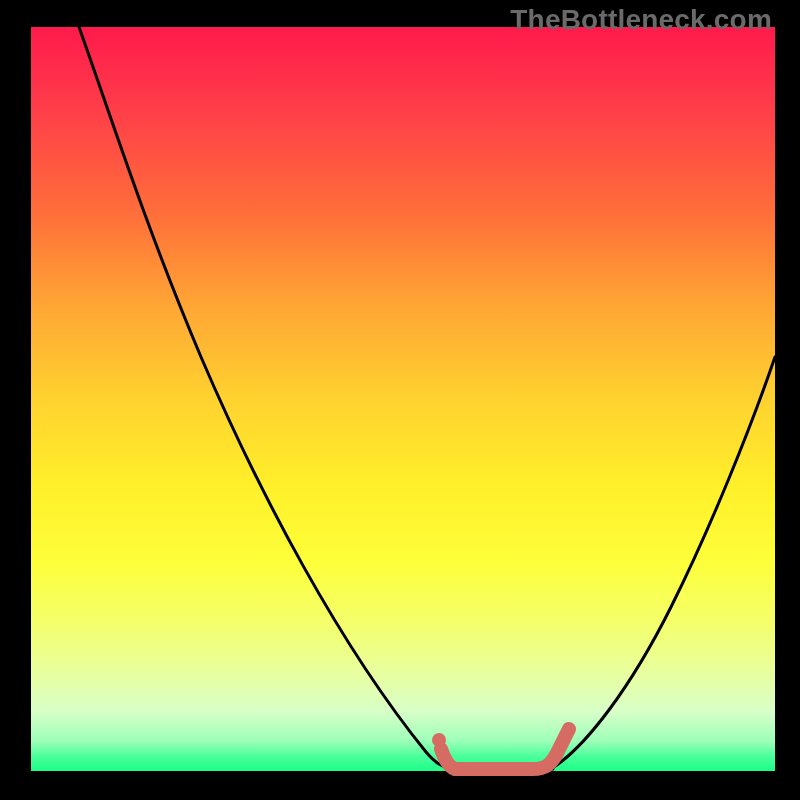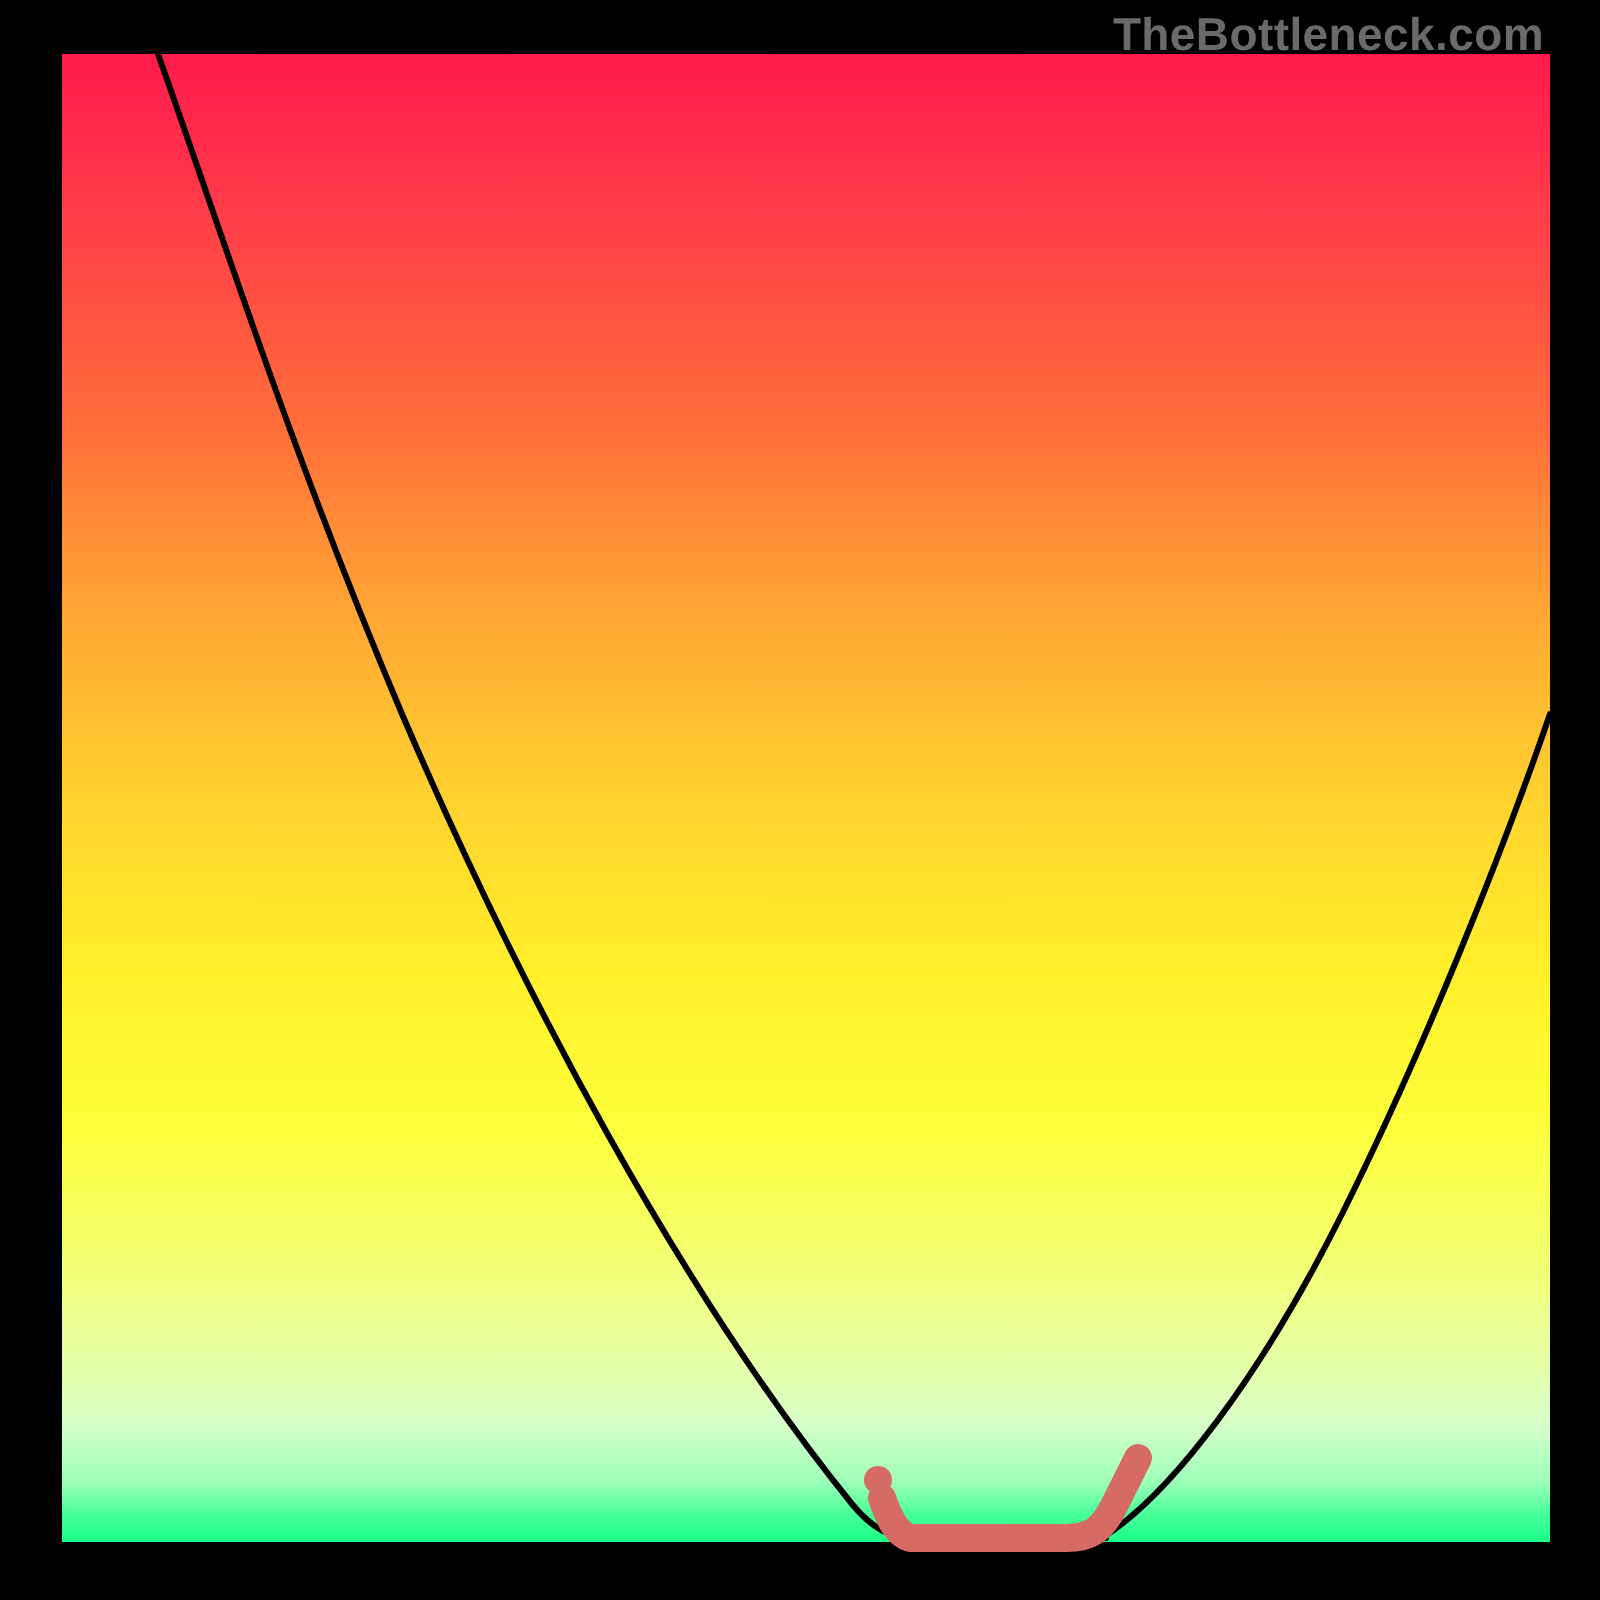--- a/index.html
+++ b/index.html
@@ -37,7 +37,7 @@
     top: 4px;
     right: 28px;
     font-family: Arial, Helvetica, sans-serif;
-    font-size: 23px;
+    font-size: 28px;
     font-weight: 600;
     color: #6a6a6a;
     letter-spacing: 0.2px;

